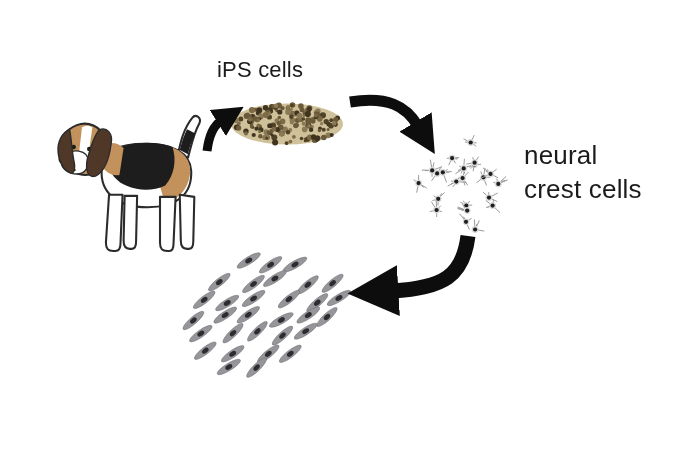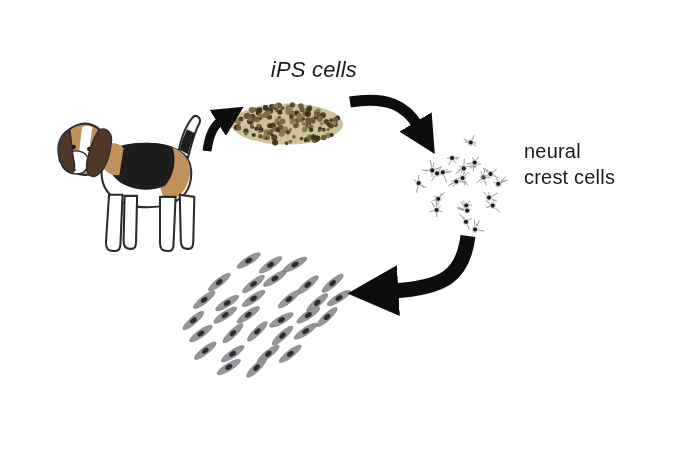--- a/index.html
+++ b/index.html
@@ -22,7 +22,7 @@
     letter-spacing: 0.2px;
     font-weight: 500;
   }
-  .label-ips { left: 217px; top: 57px; width: 140px; text-align: right; font-size: 22px; font-style: italic; }
+  .label-ips { left: 217px; top: 57px; width: 140px; text-align: left; font-size: 22px; }
   .label-ncc { left: 524px; top: 138px; font-size: 20px; line-height: 1.32; white-space: pre-line; }
   .label-msc { left: 80px; top: 392px; width: 400px; text-align: center; font-size: 24px; }
 

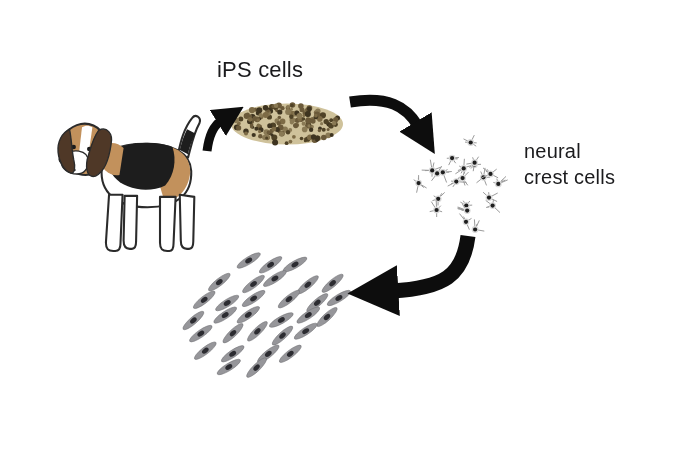--- a/index.html
+++ b/index.html
@@ -23,7 +23,7 @@
     font-weight: 500;
   }
   .label-ips { left: 217px; top: 57px; width: 140px; text-align: left; font-size: 22px; }
-  .label-ncc { left: 524px; top: 138px; font-size: 20px; line-height: 1.32; white-space: pre-line; }
+  .label-ncc { left: 524px; top: 138px; font-size: 26px; line-height: 1.32; white-space: pre-line; }
   .label-msc { left: 80px; top: 392px; width: 400px; text-align: center; font-size: 24px; }
 
   .ips-base { fill: #cfc29b; }

